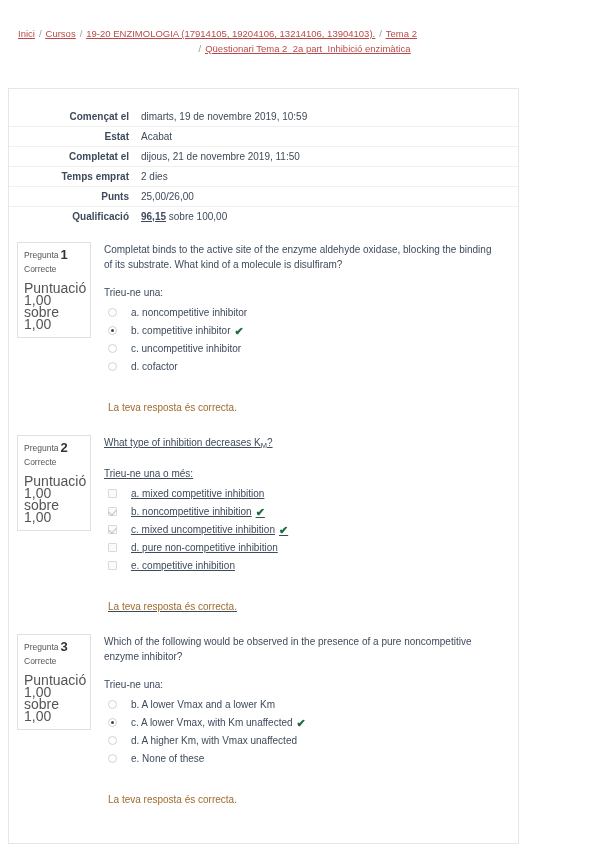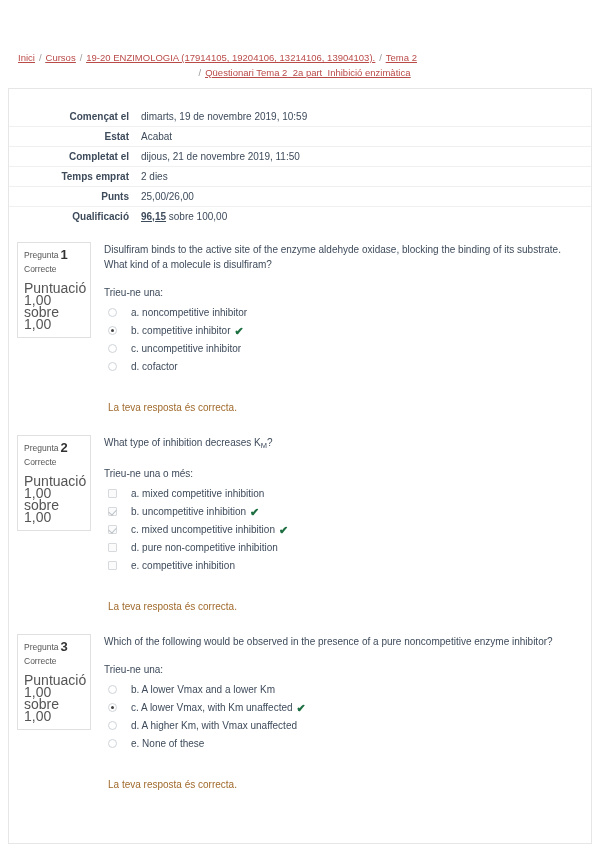--- a/index.html
+++ b/index.html
@@ -19,7 +19,7 @@
 
   
   .breadcrumb-wrap {
-    padding: 50px 0 0 18px;
+    padding: 26px 0 0 18px;
     width: 560px;
     text-decoration: underline;
   }

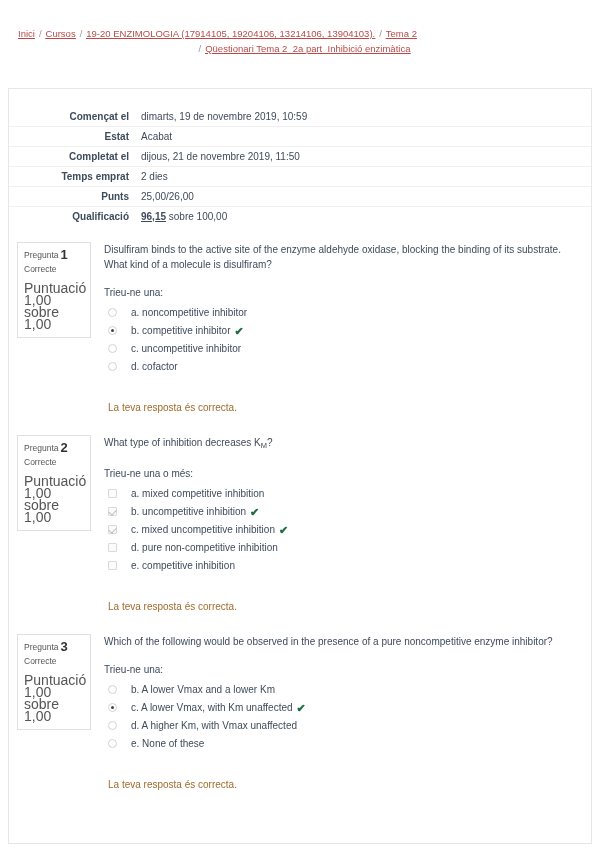--- a/index.html
+++ b/index.html
@@ -47,7 +47,7 @@
     position: absolute;
     left: 8px;
     top: 88px;
-    width: 584px;
+    width: 511px;
     min-height: 756px;
     background: #fff;
     border: 1px solid #e6e6e6;

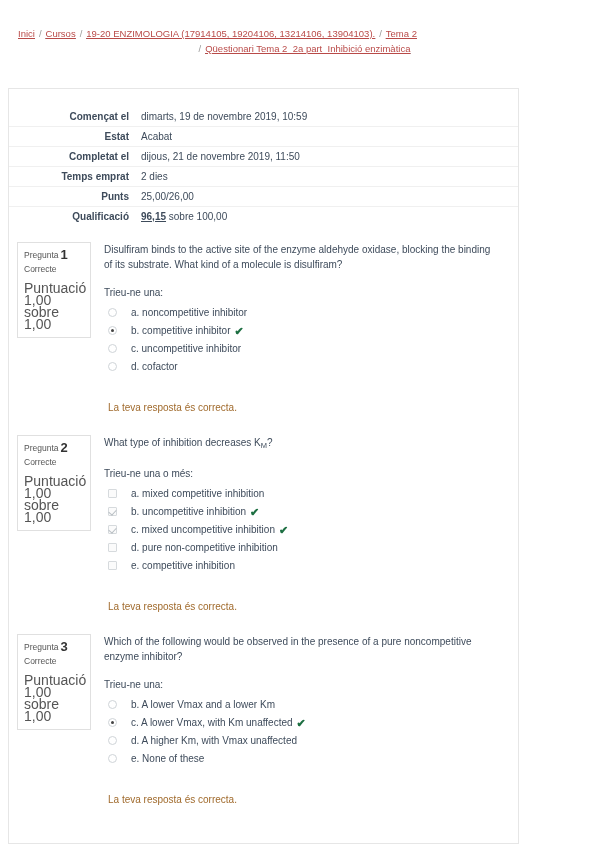--- a/index.html
+++ b/index.html
@@ -260,7 +260,7 @@
       <div class="qmark"><span>Puntuació 1,00</span><br><span>sobre 1,00</span></div>
     </div>
     <div class="qbody">
-      <div class="qtext">Disulfiram binds to the active site of the enzyme aldehyde oxidase, blocking the binding of its substrate. What kind of a molecule is disulfiram?</div>
+      <div class="qtext">Completat binds to the active site of the enzyme aldehyde oxidase, blocking the binding of its substrate. What kind of a molecule is disulfiram?</div>
       <div class="qprompt">Trieu-ne una:</div>
       <ul class="answers">
         <li class="answer">

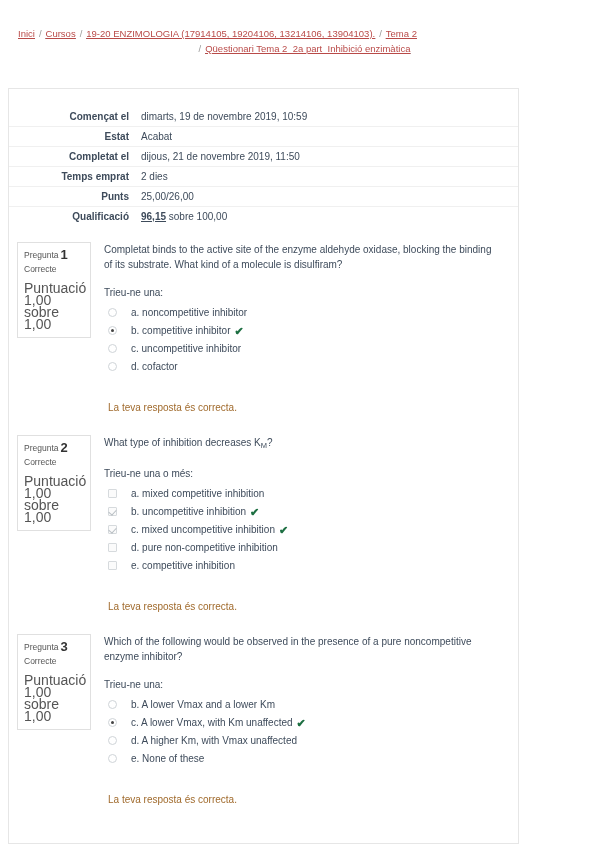--- a/index.html
+++ b/index.html
@@ -285,7 +285,7 @@
     </div>
   </div>
 
-  <div class="question" style="margin-top:22px;min-height:168px;">
+  <div class="question" style="margin-top:22px;min-height:168px;text-decoration:underline;">
     <div class="qinfo">
       <div class="qnum-row"><span>Pregunta</span><span class="qnum">2</span></div>
       <div class="qstate">Correcte</div>

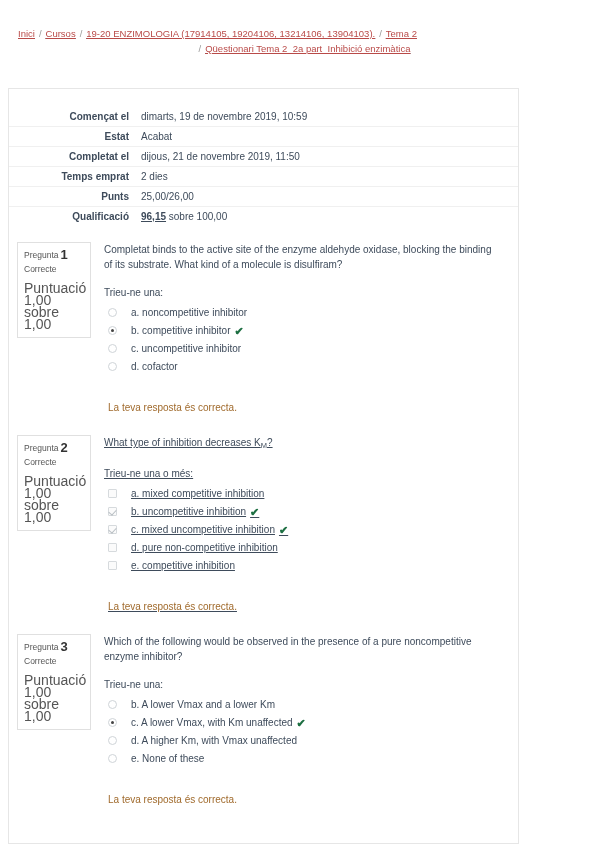--- a/index.html
+++ b/index.html
@@ -301,7 +301,7 @@
         </li>
         <li class="answer">
           <span class="ctrl check on"></span>
-          <span class="atext">b. uncompetitive inhibition</span>
+          <span class="atext">b. noncompetitive inhibition</span>
           <span class="tick">✔</span>
         </li>
         <li class="answer">

